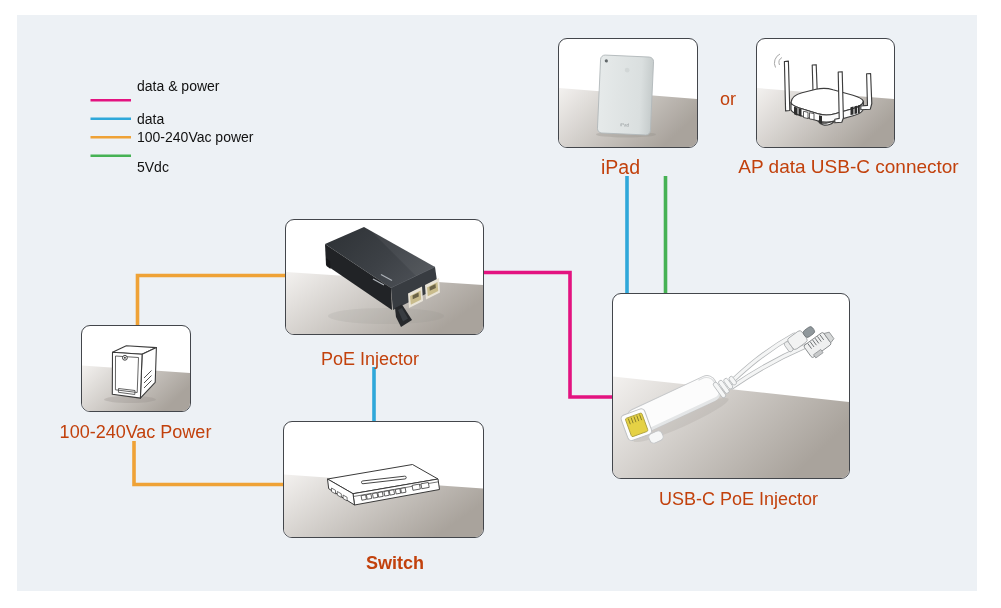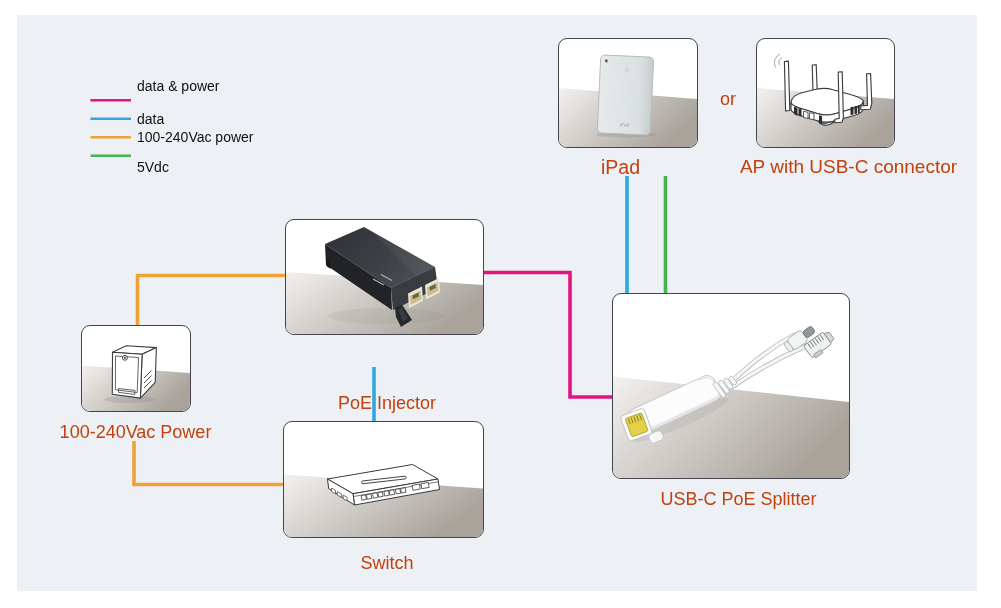--- a/index.html
+++ b/index.html
@@ -101,7 +101,7 @@
 
 <div class="lbl" style="left:728px;top:98.5px;">or</div>
 <div class="lbl" style="left:620.5px;top:166.5px;font-size:19.5px;">iPad</div>
-<div class="lbl" style="left:848.5px;top:166.5px;font-size:19px;">AP with USB-C connector</div>
+<div class="lbl" style="left:848.5px;top:166.5px;font-size:19px;">AP data USB-C connector</div>
 
 <div class="box" id="b-inj" style="left:285px;top:219px;width:197px;height:113.5px;">
 <svg width="197" height="114" viewBox="0 0 197 114">

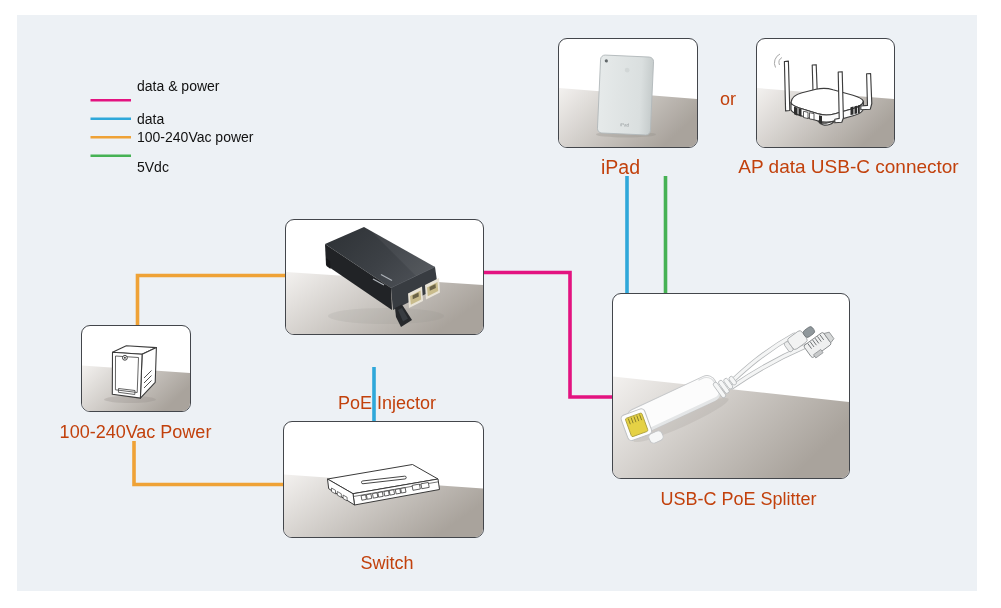--- a/index.html
+++ b/index.html
@@ -143,7 +143,7 @@
   </g>
 </svg>
 </div>
-<div class="lbl" style="left:387px;top:358.5px;margin-top:44px;">PoE Injector</div>
+<div class="lbl" style="left:370px;top:358.5px;">PoE Injector</div>
 
 <div class="box" id="b-pwr" style="left:81px;top:325px;width:108px;height:84.5px;">
 <svg width="108" height="85" viewBox="0 0 108 85">

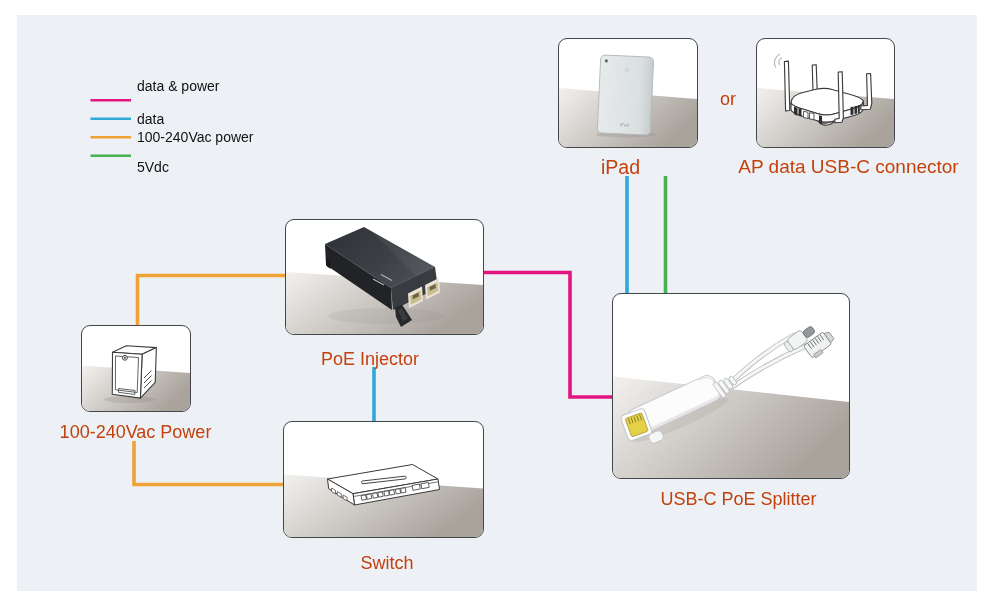--- a/index.html
+++ b/index.html
@@ -265,6 +265,6 @@
   </g>
 </svg>
 </div>
-<div class="lbl" style="left:738.5px;top:499px;">USB-C PoE Splitter</div>
+<div class="lbl" style="left:738.5px;top:499px;">USB-C PoE Injector</div>
 
 </body></html>

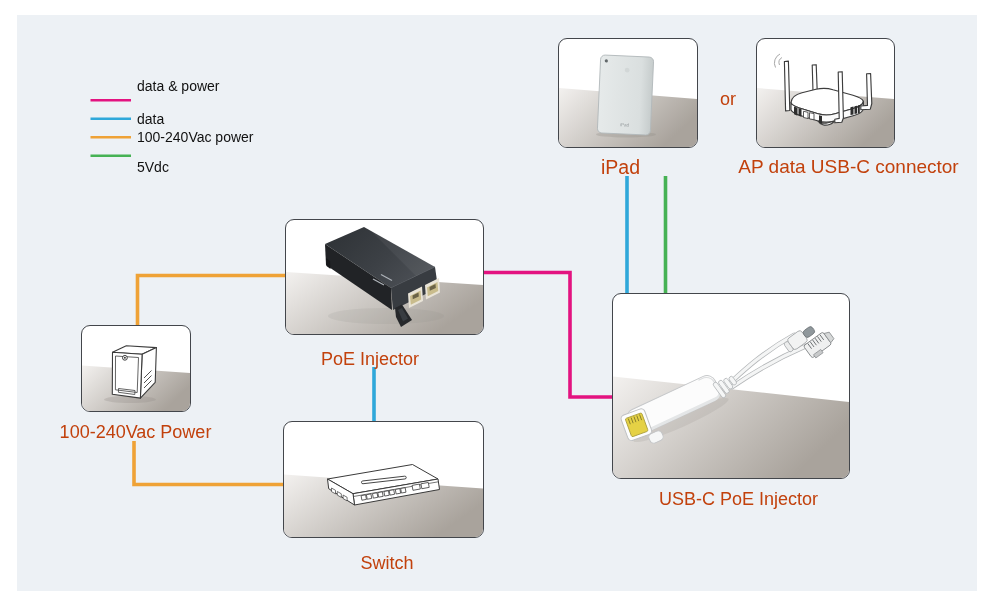--- a/index.html
+++ b/index.html
@@ -202,7 +202,7 @@
   </g>
 </svg>
 </div>
-<div class="lbl" style="left:387px;top:562.5px;">Switch</div>
+<div class="lbl" style="left:395px;top:562.5px;font-weight:bold;">Switch</div>
 
 <div class="box" id="b-spl" style="left:611.5px;top:293px;width:236.5px;height:183.5px;">
 <svg width="237" height="184" viewBox="0 0 237 184">

